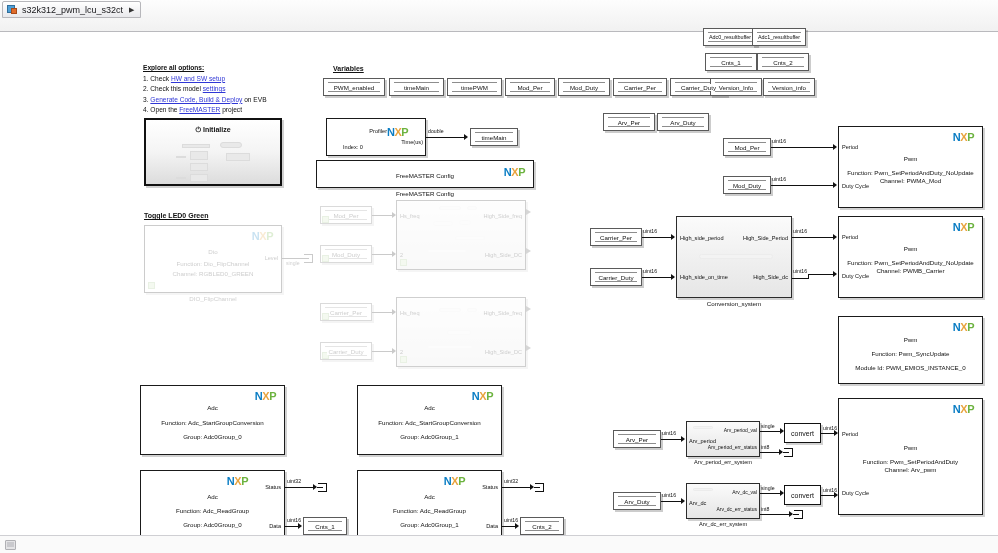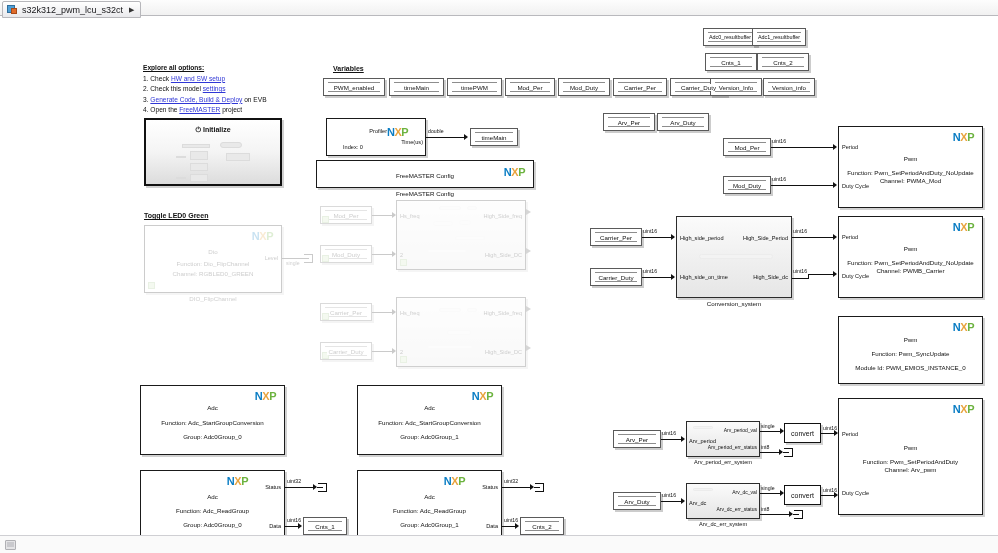--- a/index.html
+++ b/index.html
@@ -21,7 +21,7 @@
   
   .breadcrumb-bar {
     position: absolute; left: 0; top: 0;
-    width: 998px; height: 16px;
+    width: 998px; height: 32px;
     background: linear-gradient(#fdfdfd,#f1f1f1);
     border-bottom: 1px solid #b9b9bd;
   }

